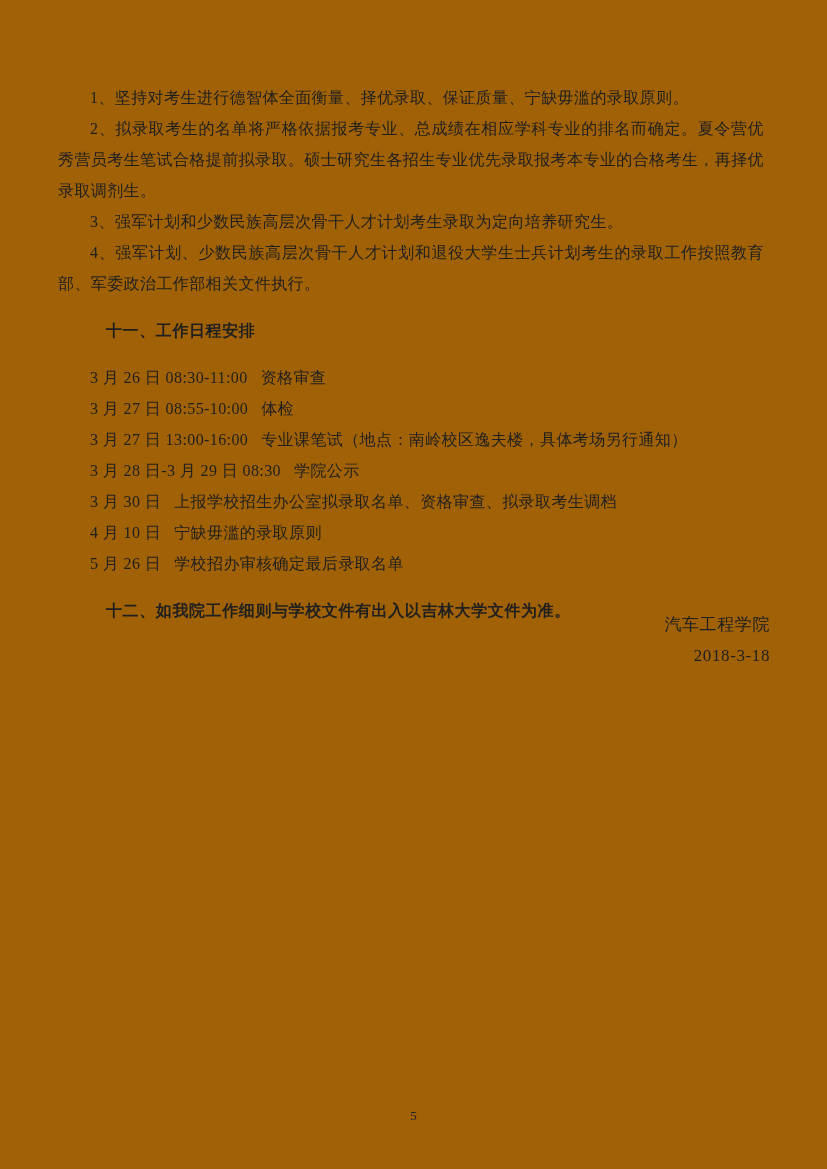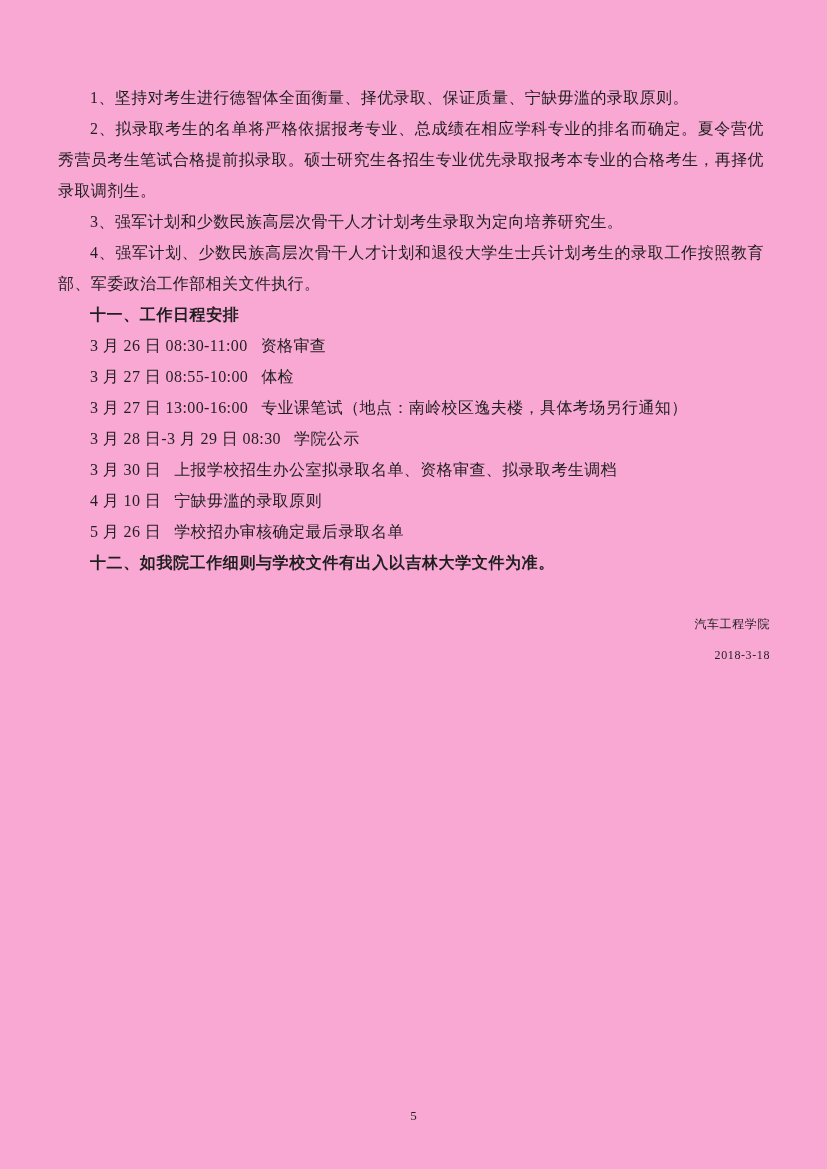--- a/index.html
+++ b/index.html
@@ -8,7 +8,7 @@
     width: 827px;
     height: 1169px;
     margin: 0 auto;
-    background: #f9a8d4;
+    background: #a16207;
     color: #1f1f1f;
     font-family: "Liberation Serif", "DejaVu Serif", serif;
     overflow: hidden;

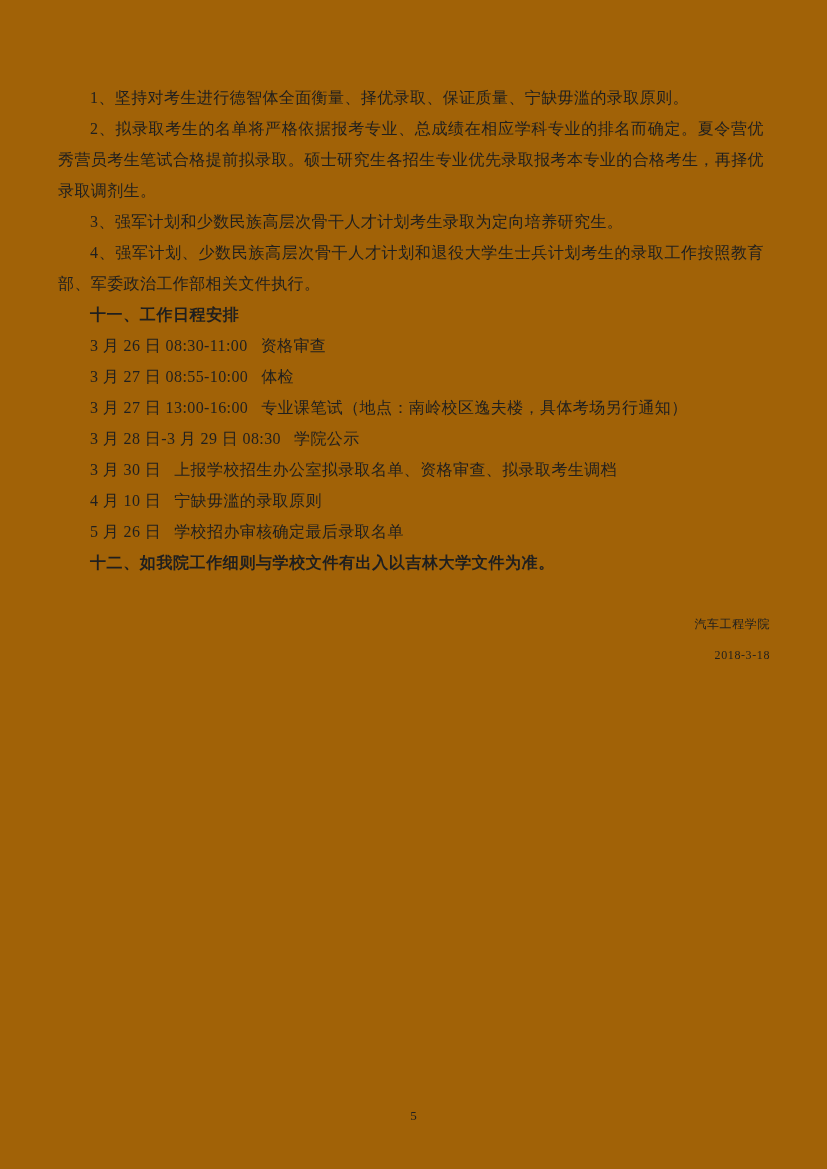--- a/index.html
+++ b/index.html
@@ -28,7 +28,7 @@
     letter-spacing: 0.4px;
   }
   .heading {
-    margin: 0;
+    margin: 16px;
     text-indent: 2em;
     font-weight: bold;
     font-family: Liberation Serif, serif;

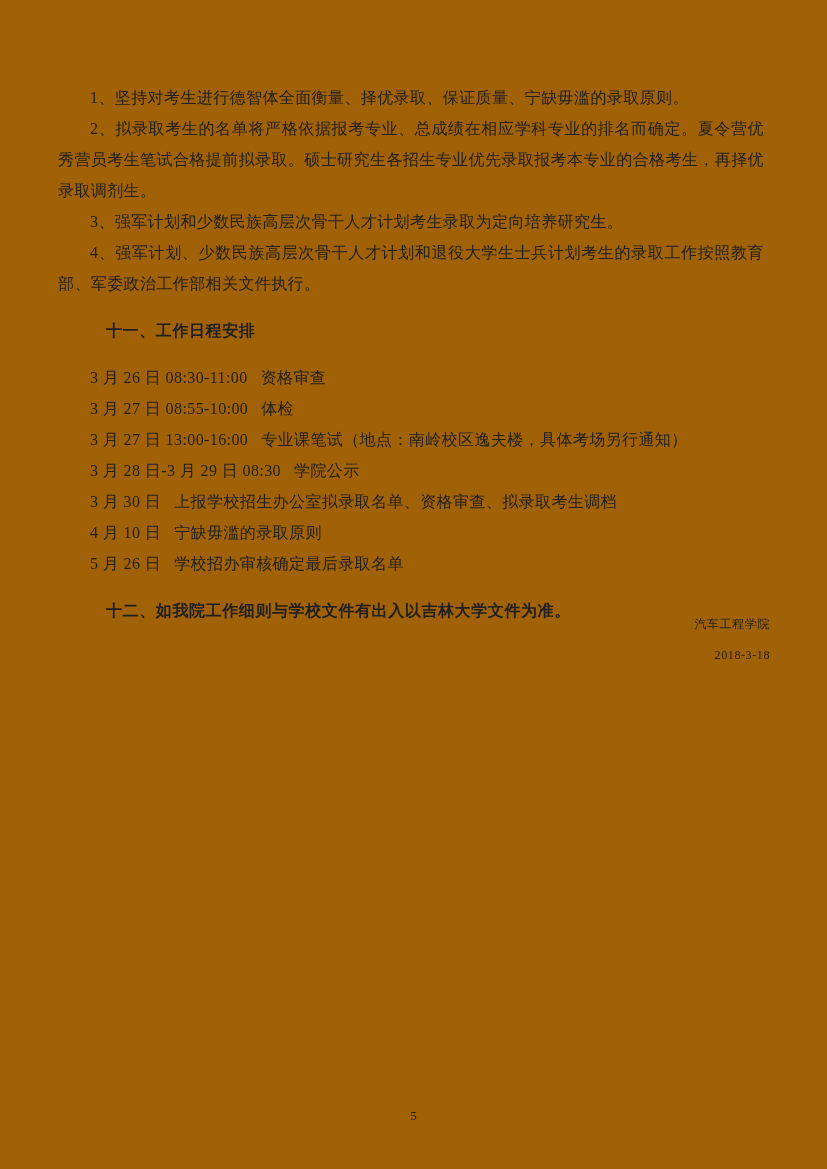--- a/index.html
+++ b/index.html
@@ -46,7 +46,7 @@
     top: 609px;
     right: 57px;
     text-align: right;
-    font-size: 12px;
+    font-size: 17px;
     line-height: 31px;
     letter-spacing: 0.6px;
   }

